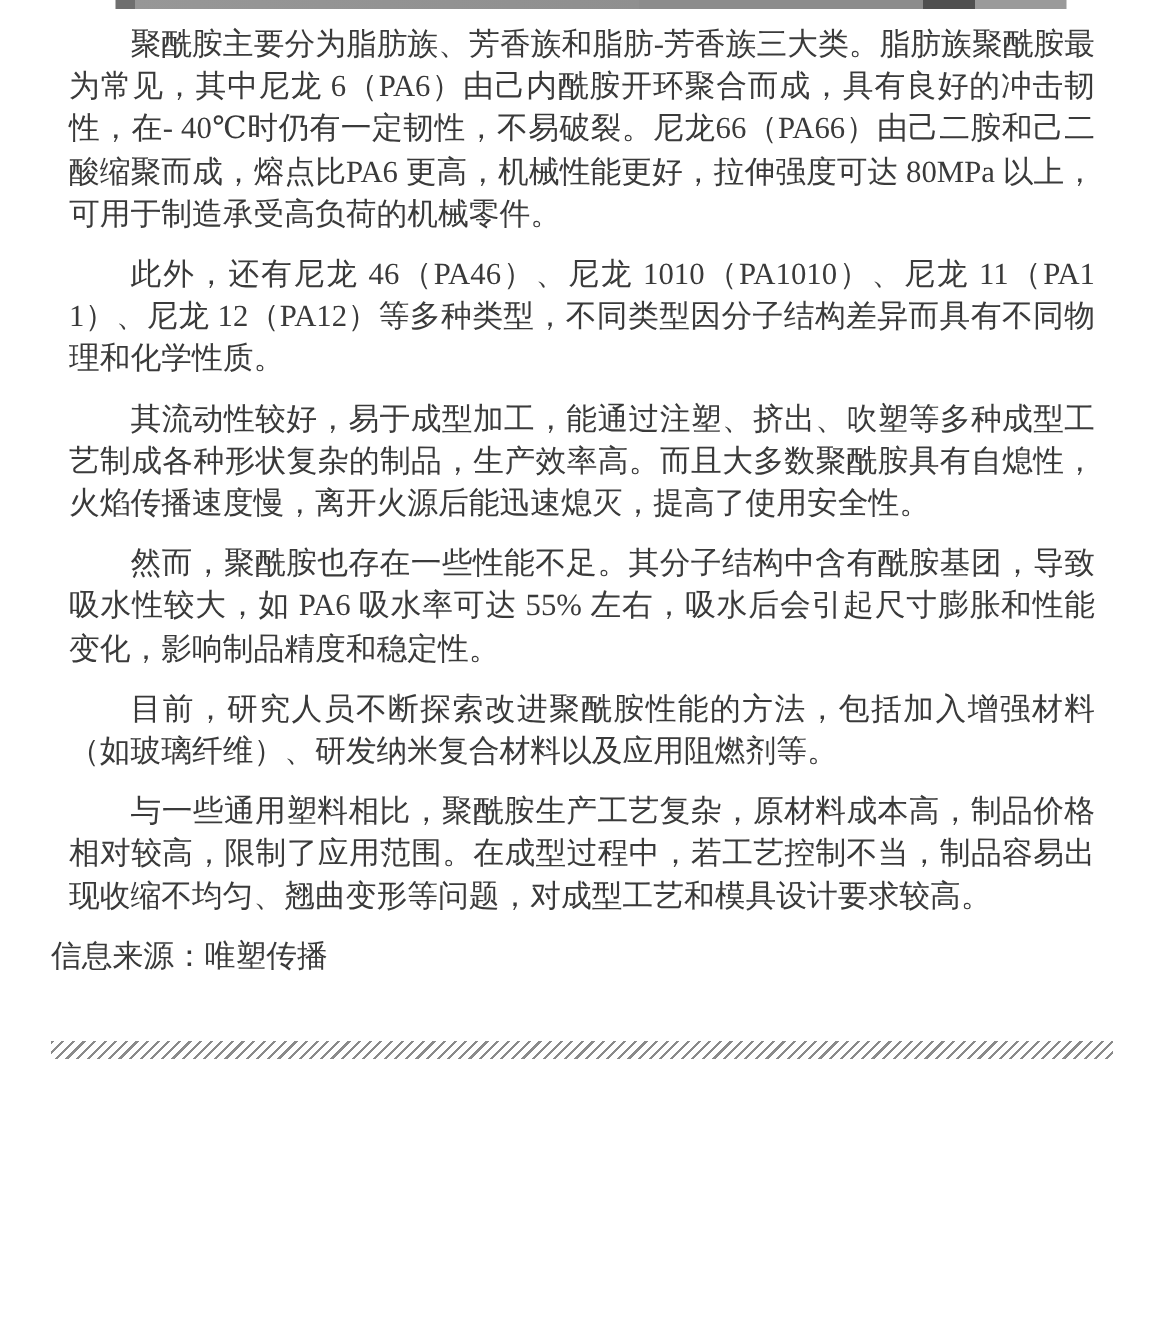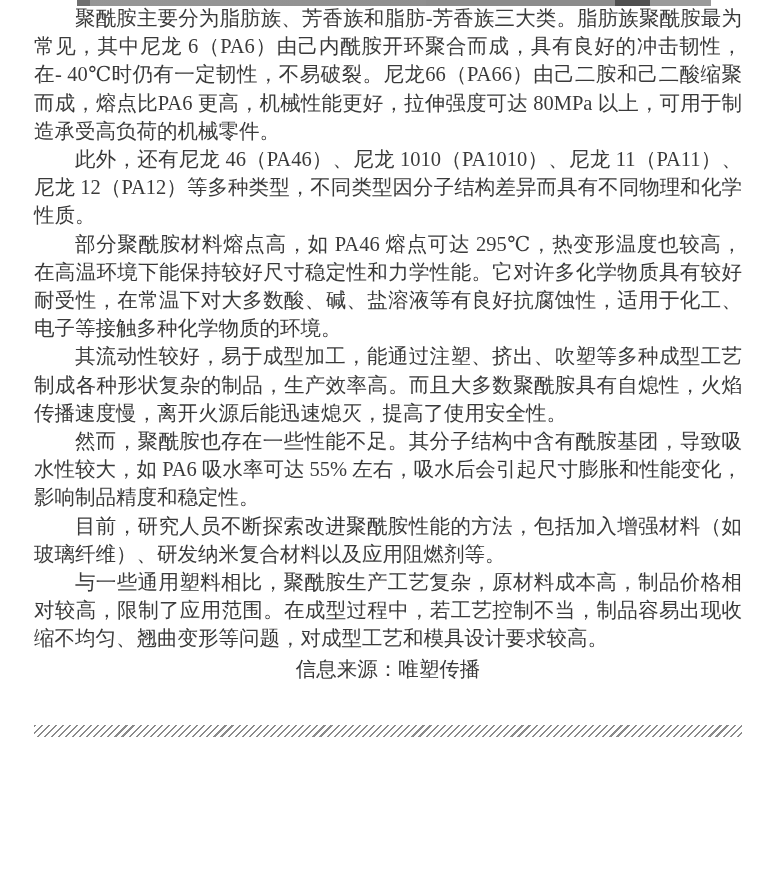--- a/index.html
+++ b/index.html
@@ -32,7 +32,7 @@
     padding: 4px 34px 0 34px;
   }
   p.para {
-    margin: 0;
+    margin: 12px;
     font-size: 20.5px;
     line-height: 28.2px;
     text-align: justify;

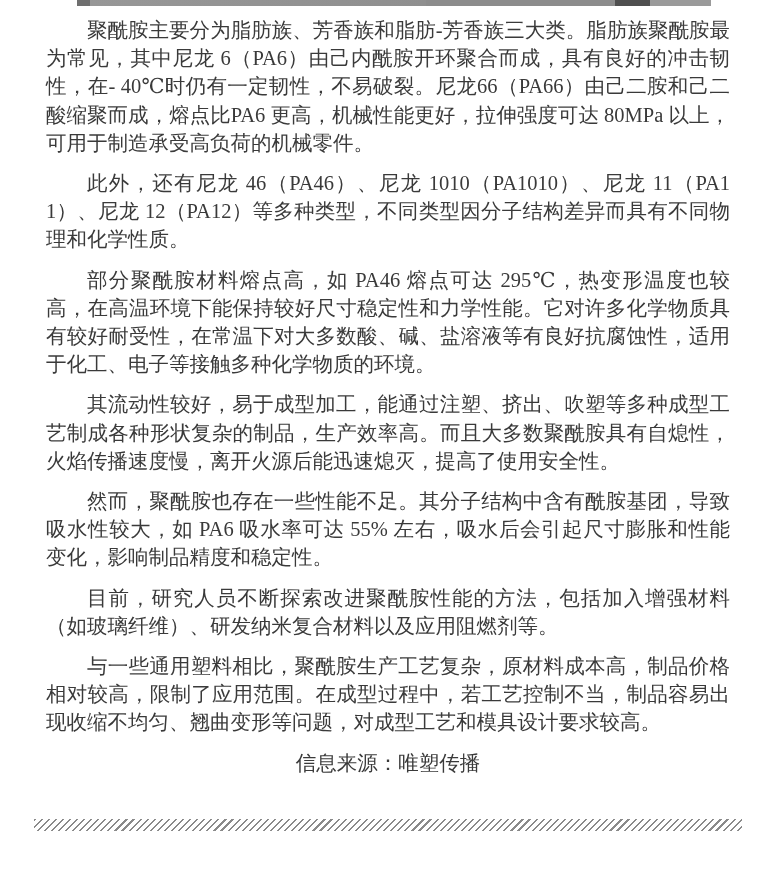--- a/index.html
+++ b/index.html
@@ -62,7 +62,6 @@
 <main class="article">
   <p class="para">聚酰胺主要分为脂肪族、芳香族和脂肪-芳香族三大类。脂肪族聚酰胺最为常见，其中尼龙 6（PA6）由己内酰胺开环聚合而成，具有良好的冲击韧性，在- 40℃时仍有一定韧性，不易破裂。尼龙66（PA66）由己二胺和己二酸缩聚而成，熔点比PA6 更高，机械性能更好，拉伸强度可达 80MPa 以上，可用于制造承受高负荷的机械零件。</p>
   <p class="para">此外，还有尼龙 46（PA46）、尼龙 1010（PA1010）、尼龙 11（PA11）、尼龙 12（PA12）等多种类型，不同类型因分子结构差异而具有不同物理和化学性质。</p>
-  <p class="para">部分聚酰胺材料熔点高，如 PA46 熔点可达 295℃，热变形温度也较高，在高温环境下能保持较好尺寸稳定性和力学性能。它对许多化学物质具有较好耐受性，在常温下对大多数酸、碱、盐溶液等有良好抗腐蚀性，适用于化工、电子等接触多种化学物质的环境。</p>
   <p class="para">其流动性较好，易于成型加工，能通过注塑、挤出、吹塑等多种成型工艺制成各种形状复杂的制品，生产效率高。而且大多数聚酰胺具有自熄性，火焰传播速度慢，离开火源后能迅速熄灭，提高了使用安全性。</p>
   <p class="para">然而，聚酰胺也存在一些性能不足。其分子结构中含有酰胺基团，导致吸水性较大，如 PA6 吸水率可达 55% 左右，吸水后会引起尺寸膨胀和性能变化，影响制品精度和稳定性。</p>
   <p class="para">目前，研究人员不断探索改进聚酰胺性能的方法，包括加入增强材料（如玻璃纤维）、研发纳米复合材料以及应用阻燃剂等。</p>

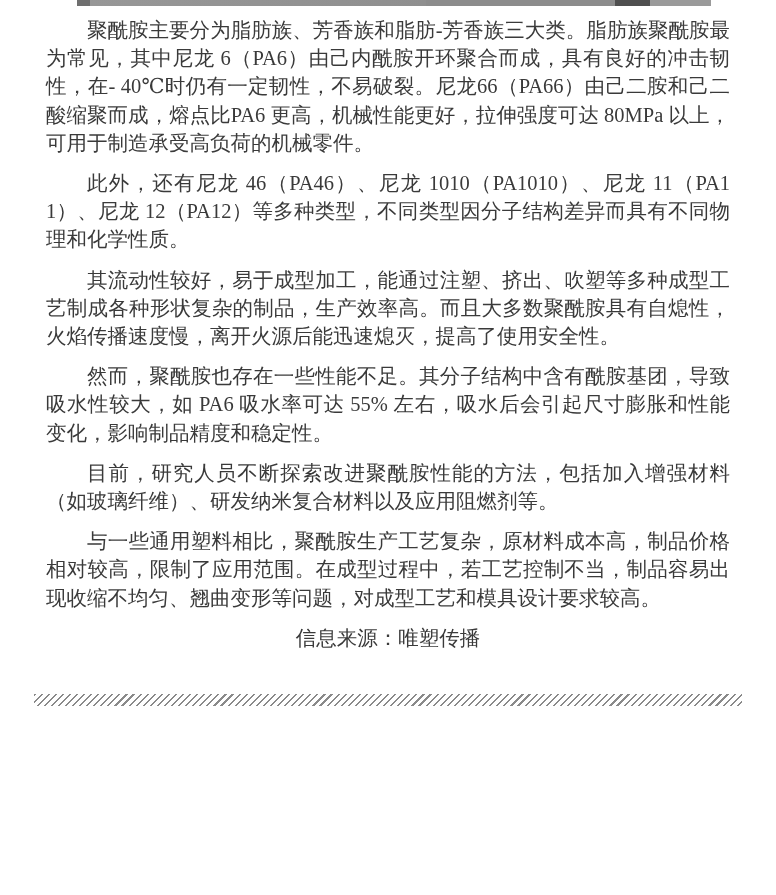--- a/index.html
+++ b/index.html
@@ -43,7 +43,7 @@
     margin: 2px 0 0 0;
     font-size: 20.5px;
     line-height: 28.2px;
-    text-align: center;
+    text-align: left;
     text-indent: 0;
   }
   .hatch-divider {

